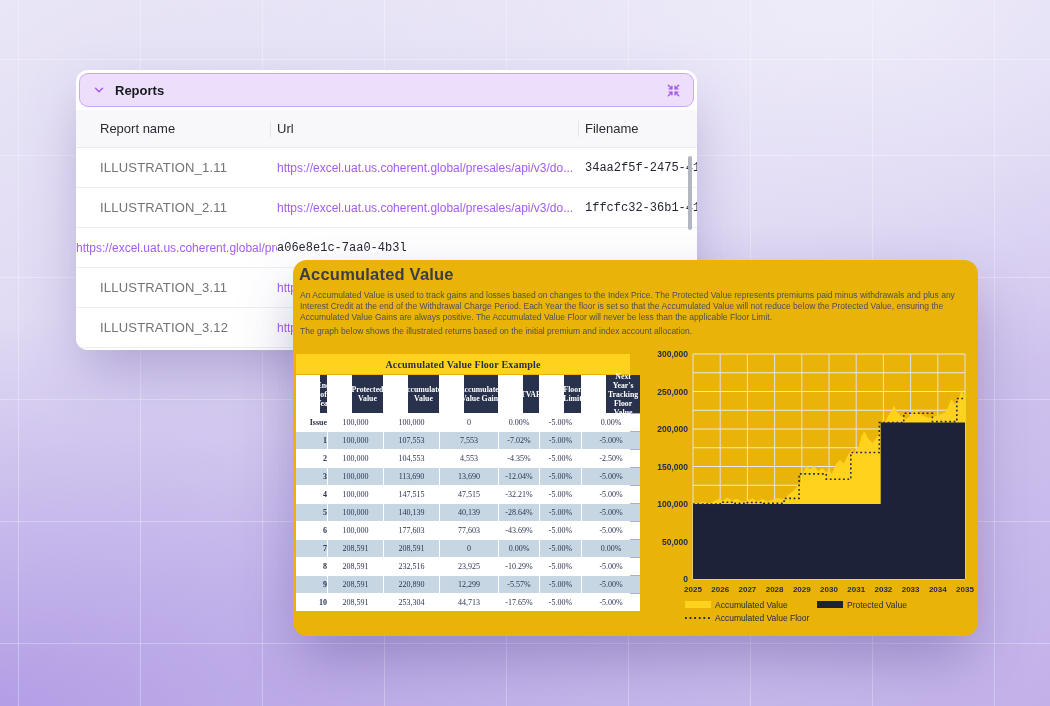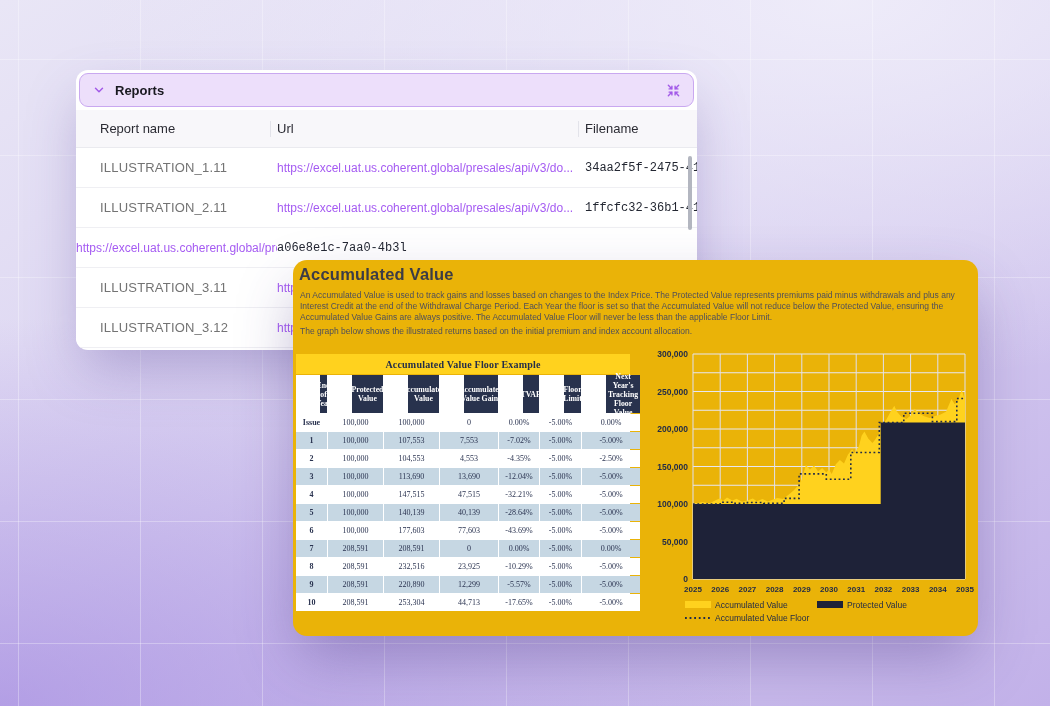--- a/index.html
+++ b/index.html
@@ -66,7 +66,7 @@
     height:38px;display:flex;align-items:center;justify-content:center;line-height:9px;padding:14px 2px;box-sizing:border-box;margin-left:24px;}
   .ft-c{font-size:8px;color:#2A3350;text-align:center;padding:4px 0;background:#fff;}
   .ft-c.alt{background:#C6D7E3;}
-  .ft-c.first{font-weight:700;}
+  .ft-c.first{font-weight:700;text-align:right;}
   
   .chart-block{position:absolute;left:350px;top:86px;width:332px;height:288px;}
 </style>

